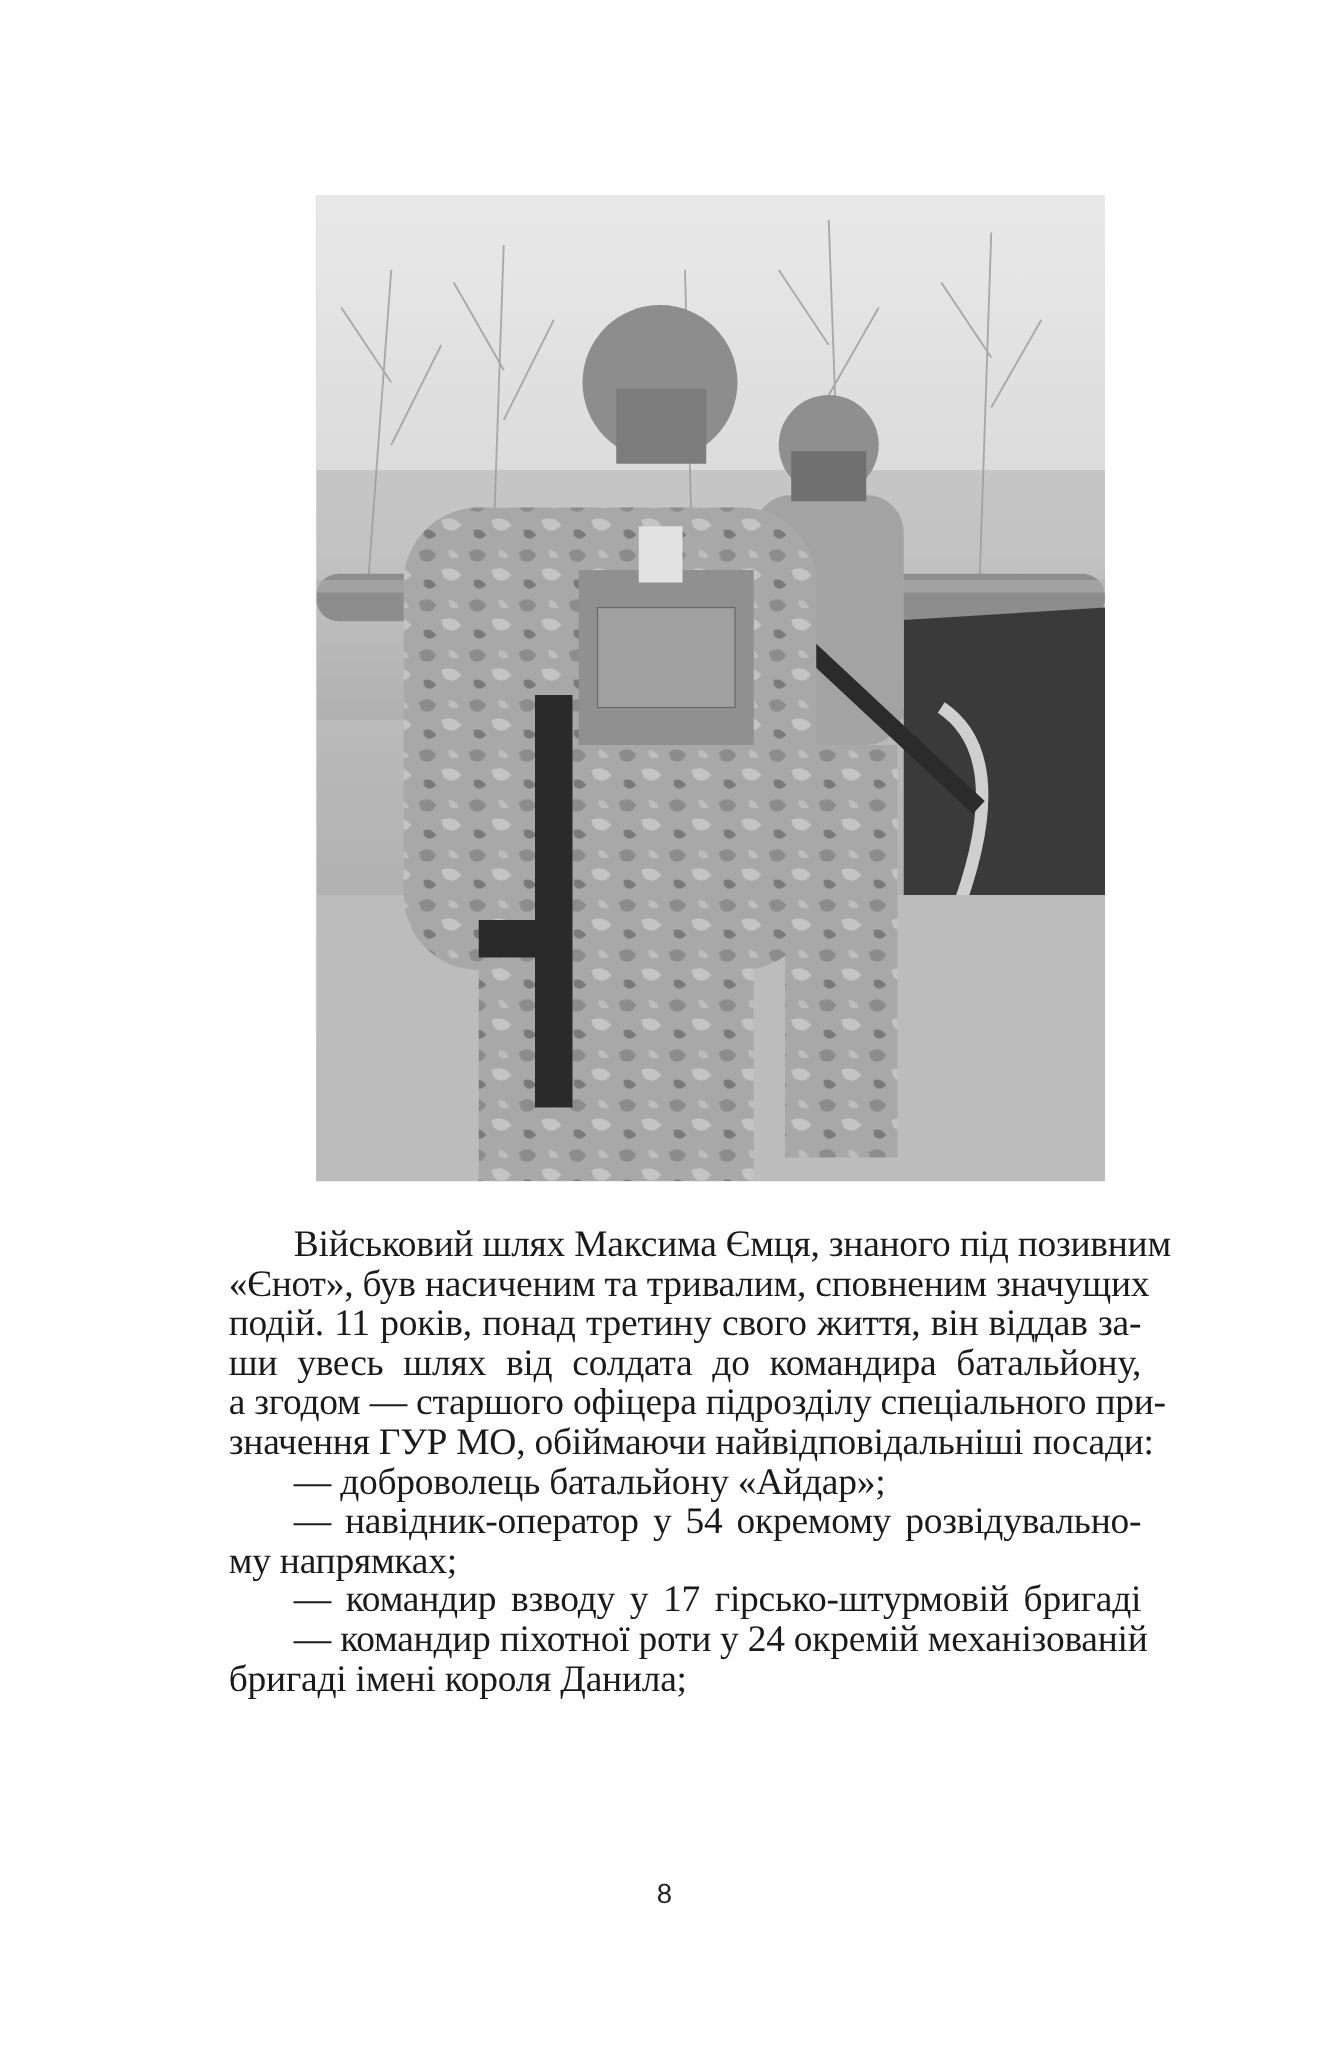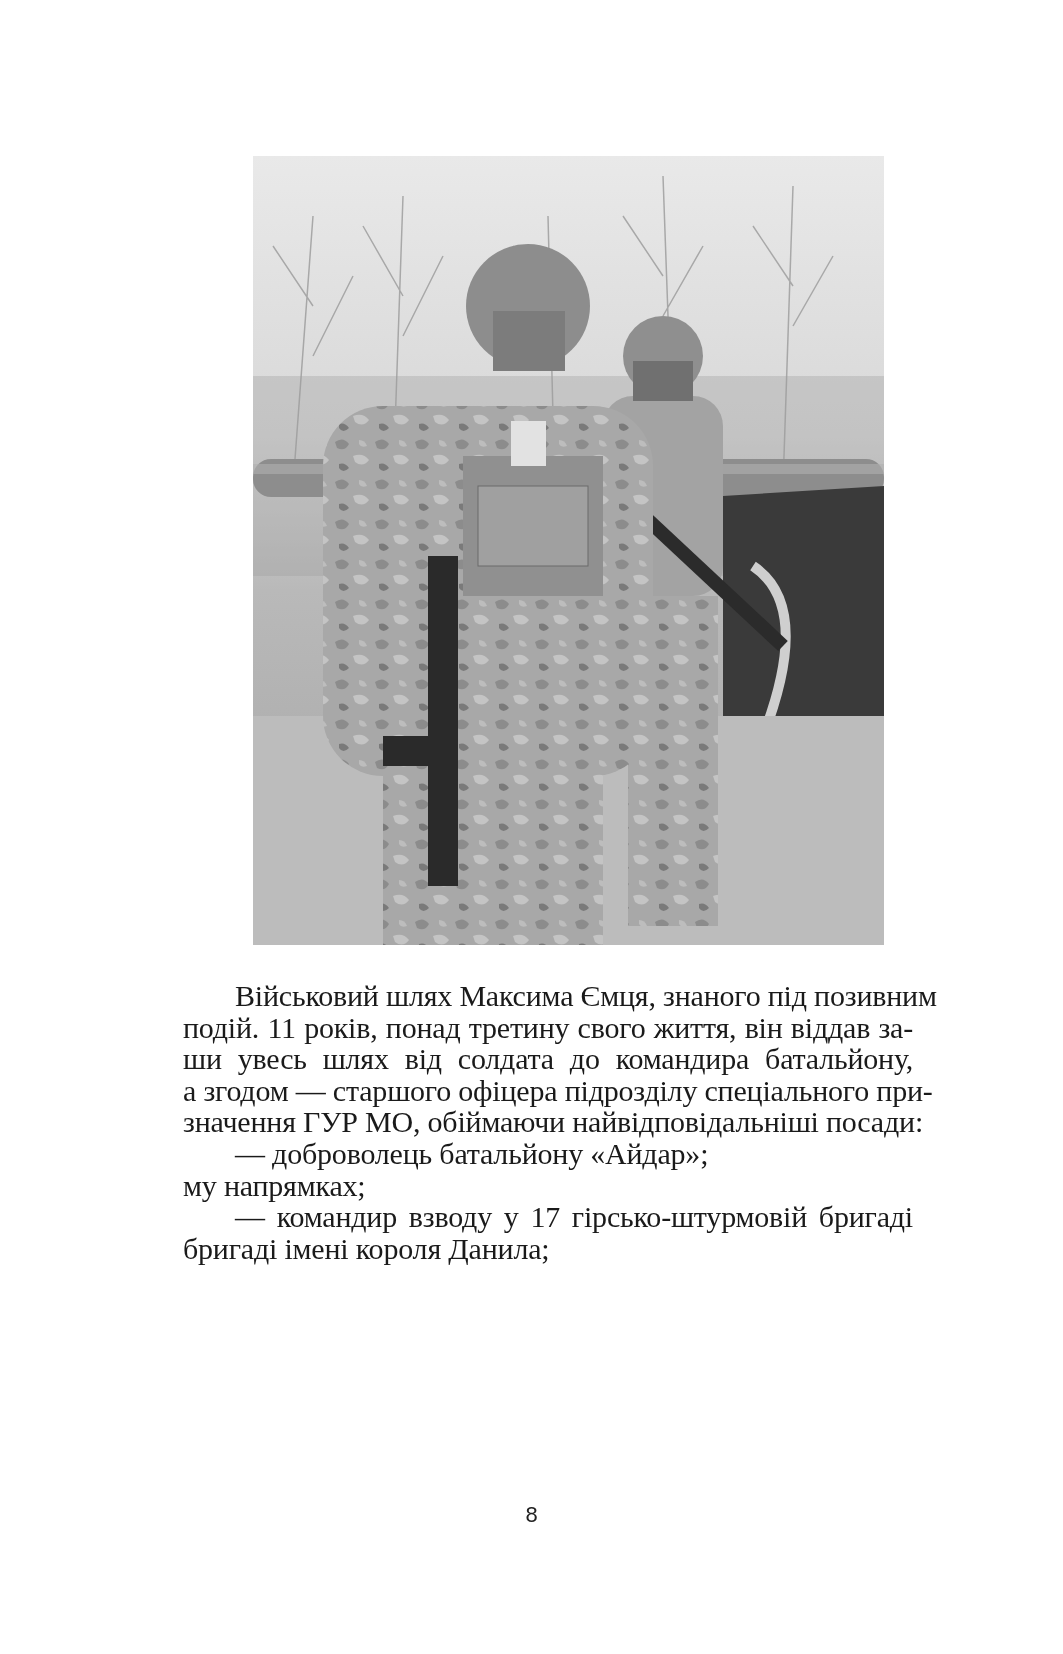--- a/index.html
+++ b/index.html
@@ -117,6 +117,7 @@
 
 <div class="text-block">
   <span class="line indent">Військовий шлях Максима Ємця, знаного під позивним</span>
+  <span class="line">«Єнот», був насиченим та тривалим, сповненим значущих</span>
   <span class="line">подій. 11 років, понад третину свого життя, він віддав за-</span>
   <span class="line">ши увесь шлях від солдата до командира батальйону,</span>
   <span class="line">а згодом — старшого офіцера підрозділу спеціального при-</span>

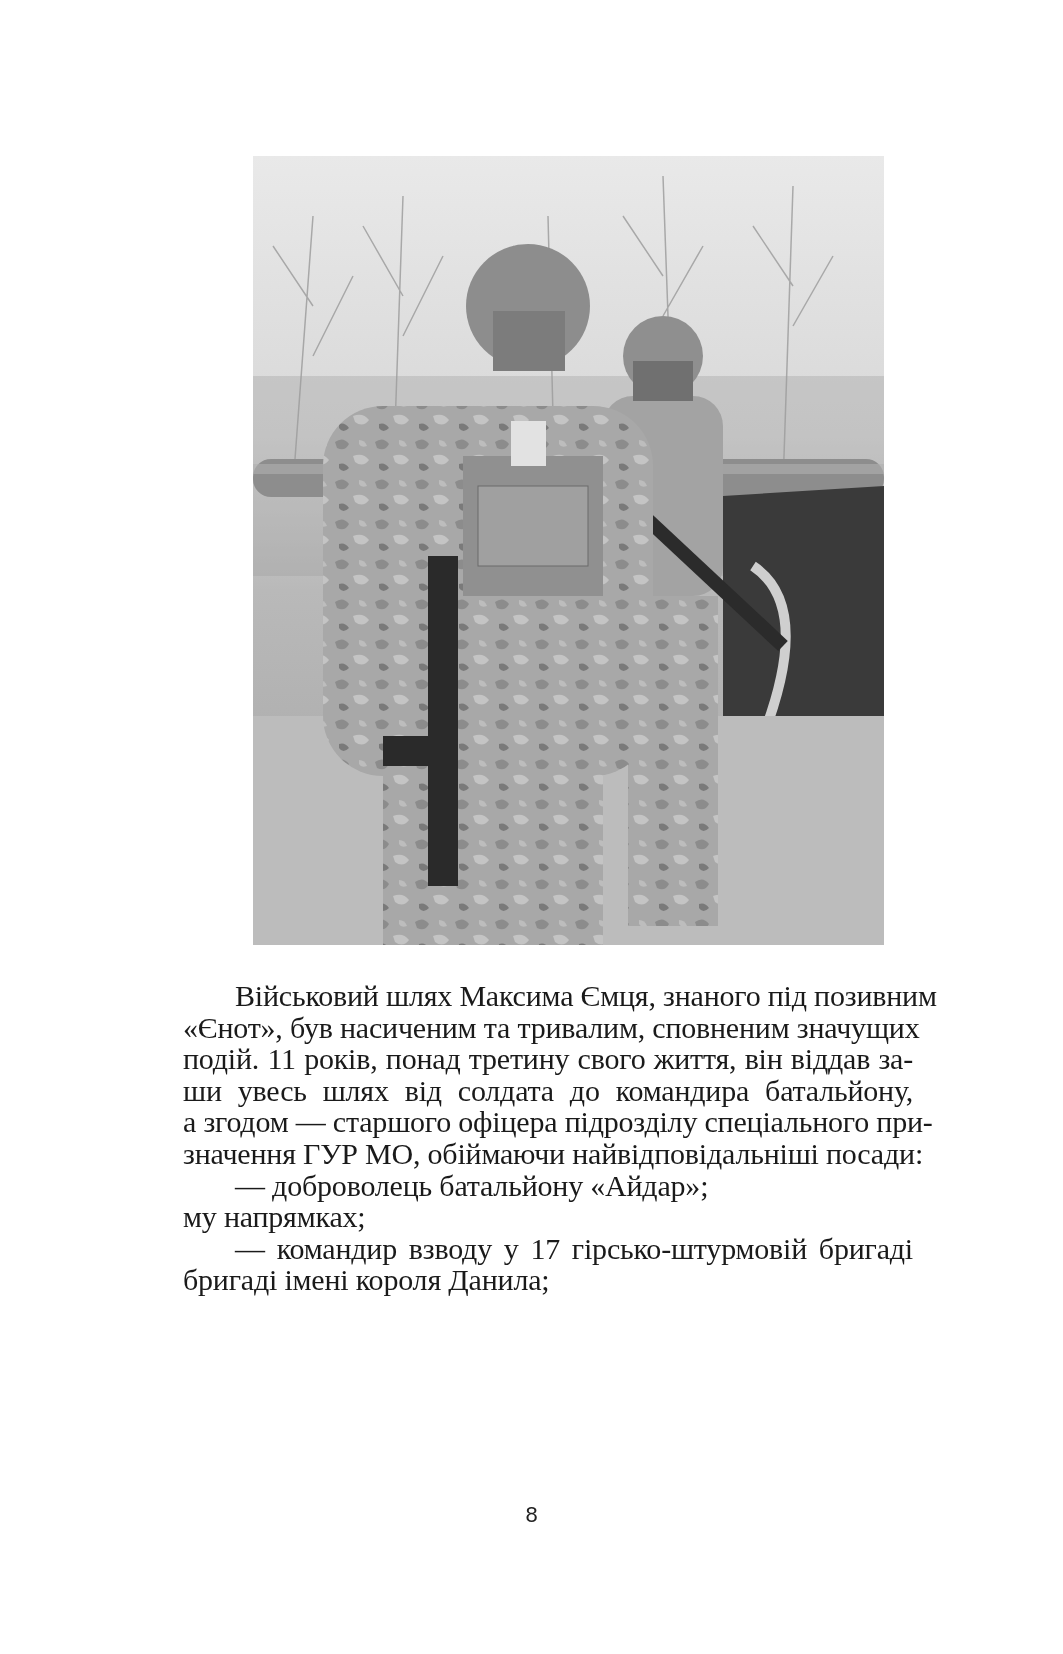--- a/index.html
+++ b/index.html
@@ -125,6 +125,7 @@
 
   <span class="line indent last">— доброволець батальйону «Айдар»;</span>
 
+  <span class="line indent">— навідник-оператор у 54 окремому розвідувально-</span>
   <span class="line last">му напрямках;</span>
 
   <span class="line indent">— командир взводу у 17 гірсько-штурмовій бригаді</span>

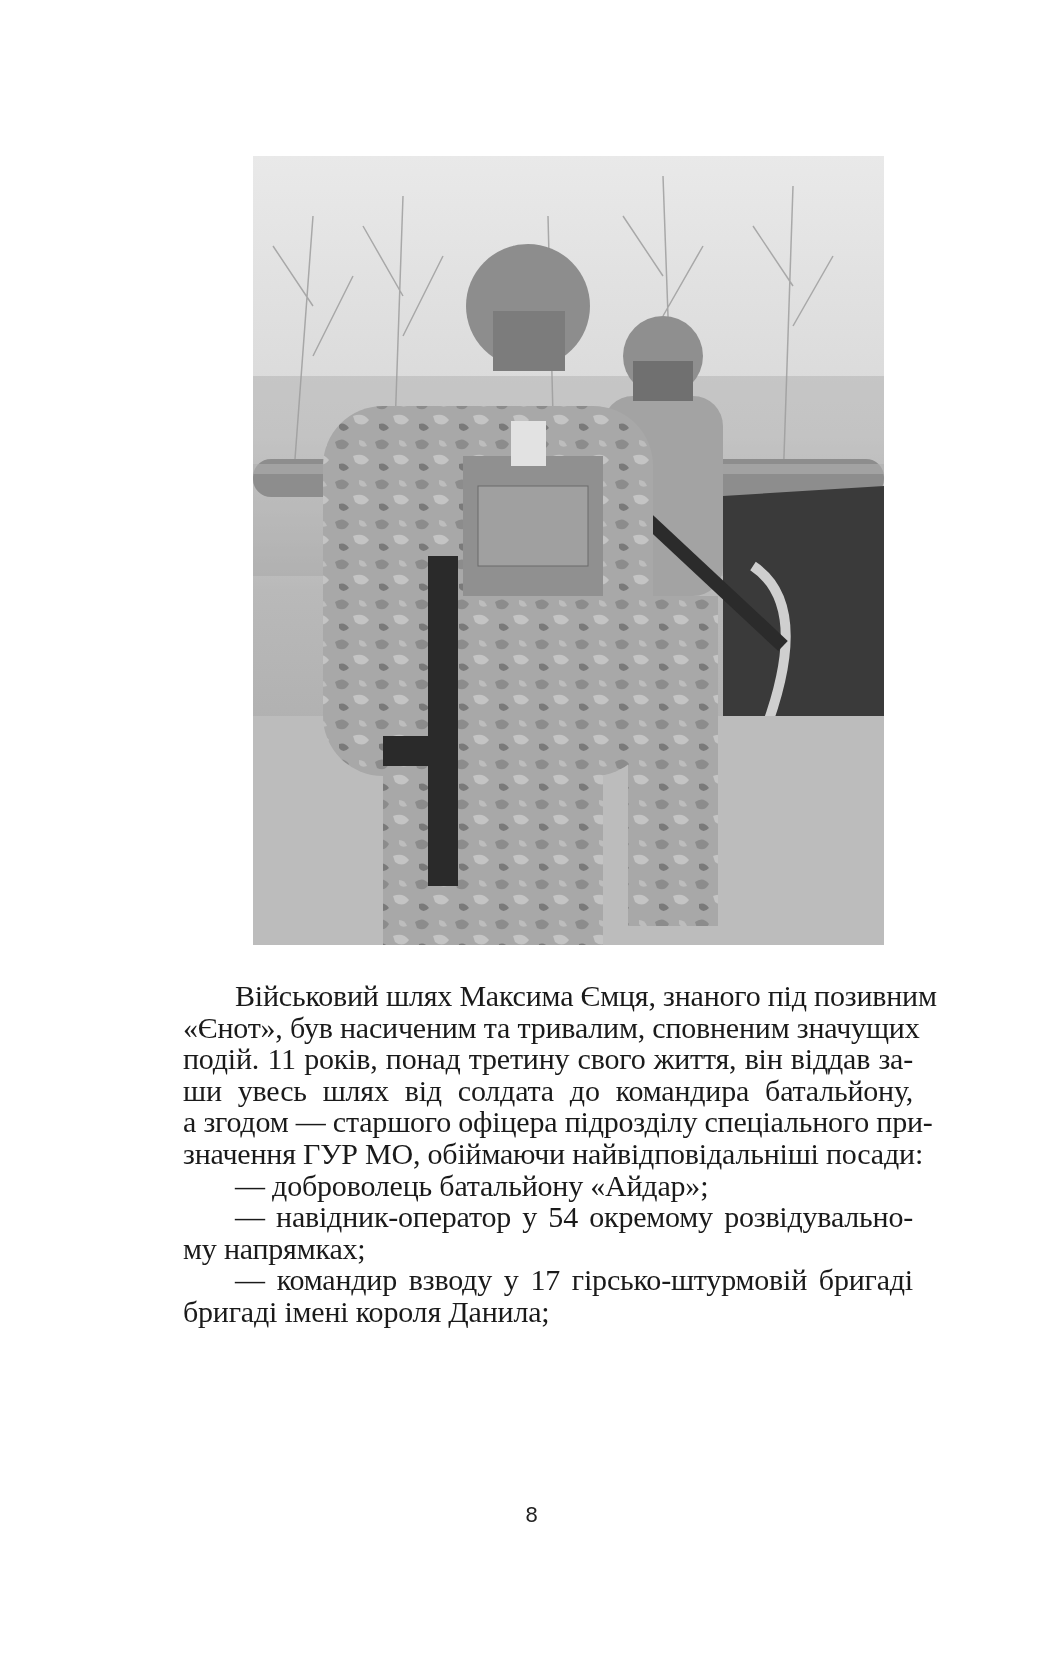--- a/index.html
+++ b/index.html
@@ -130,6 +130,7 @@
 
   <span class="line indent">— командир взводу у 17 гірсько-штурмовій бригаді</span>
 
+  <span class="line indent">— командир піхотної роти у 24 окремій механізованій</span>
   <span class="line last">бригаді імені короля Данила;</span>
 </div>
 

